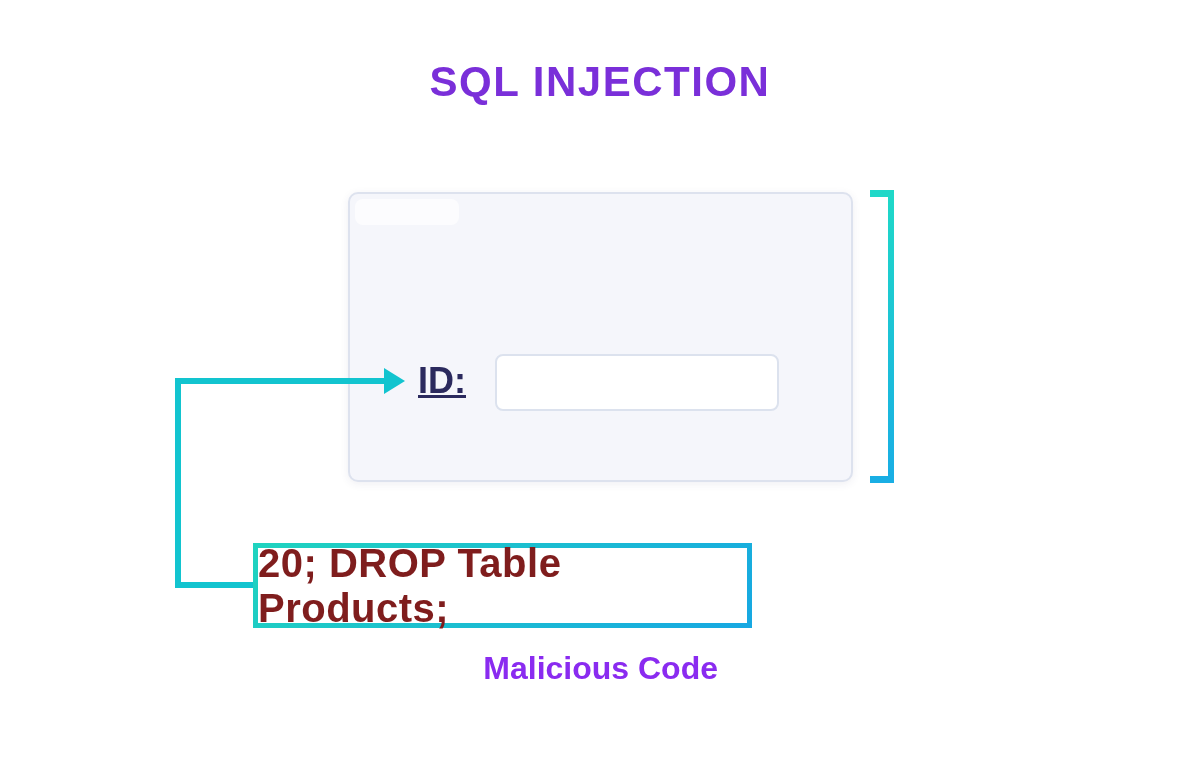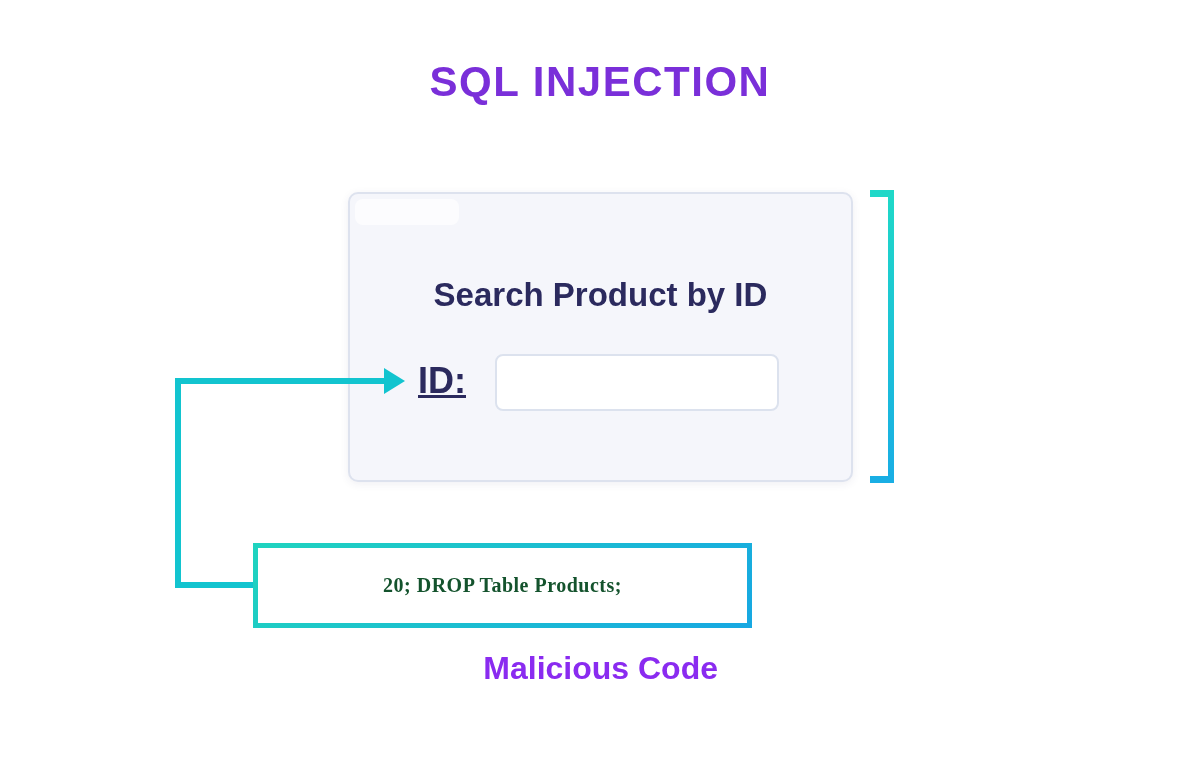--- a/index.html
+++ b/index.html
@@ -120,7 +120,6 @@
 
   <div class="card">
     <div class="ghost-tab"></div>
-    <div class="card-heading">Search Product by ID</div>
     <label class="id-label">ID:</label>
     <input class="id-input" type="text" value="" style="">
   </div>

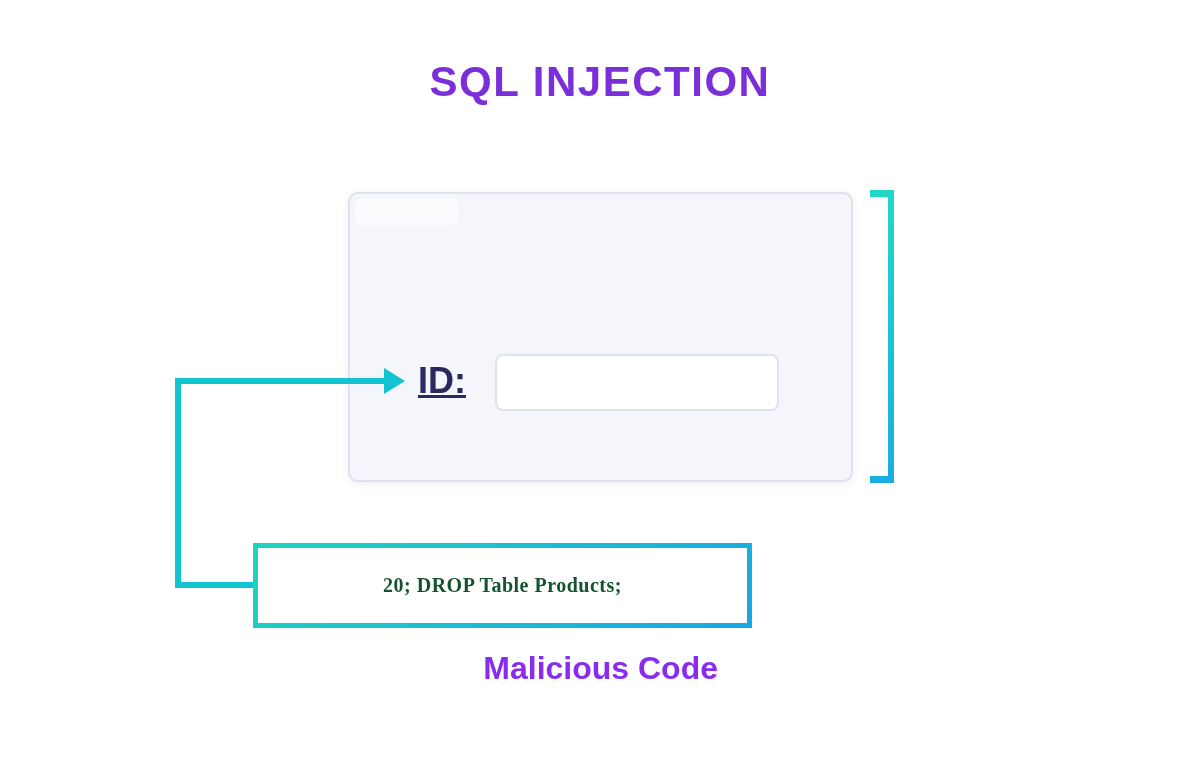--- a/index.html
+++ b/index.html
@@ -79,10 +79,9 @@
     display: flex; align-items: center; justify-content: center;
   }
   .code-text {
-    font-size: 20px; font-weight: 700;
-    color: #14532d;
+    font-size: 40px; font-weight: 700;
+    color: #7f1d1d;
     letter-spacing: 0.5px;
-    font-family: Liberation Serif, serif;
   }
   .malicious-label {
     position: absolute; left: 253px; top: 650px; width: 465px;

